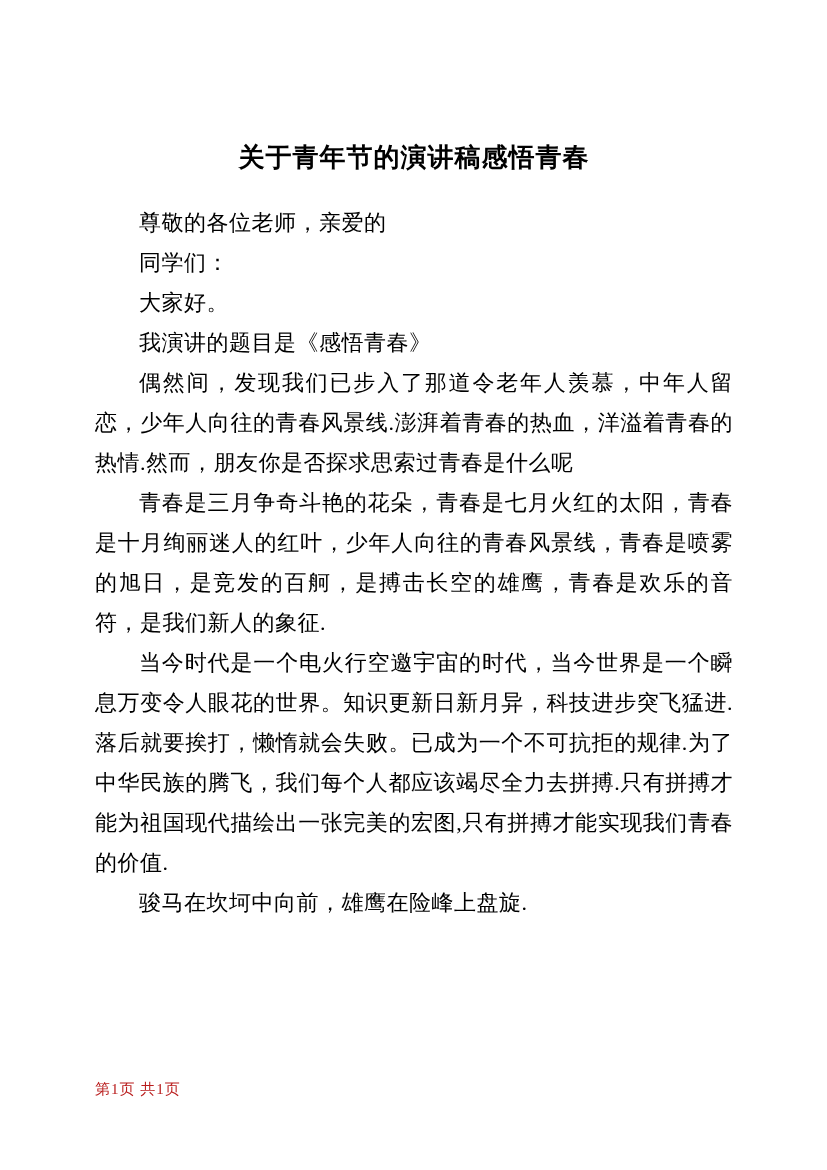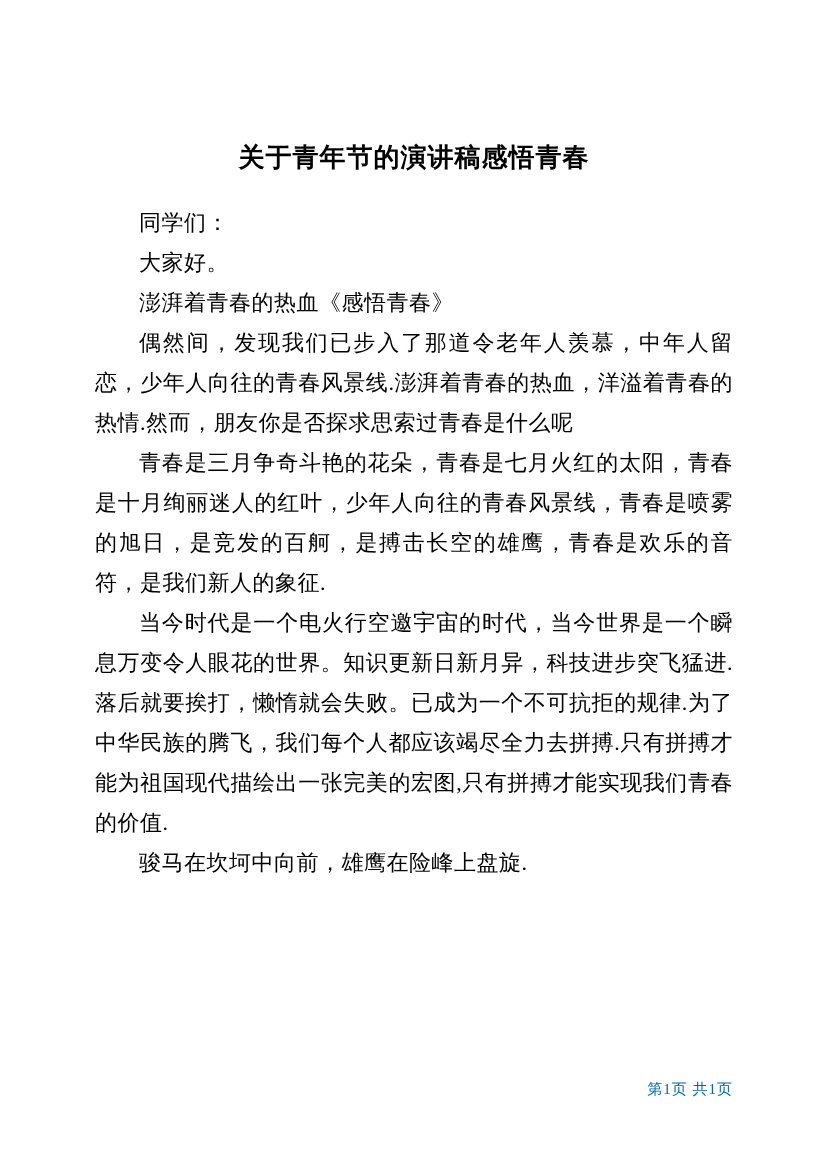--- a/index.html
+++ b/index.html
@@ -55,6 +55,7 @@
   <div class="content">
     <h1 class="doc-title">关于青年节的演讲稿感悟青春</h1>
 
+    <p class="para">尊敬的各位老师，亲爱的</p>
     <p class="para">同学们：</p>
     <p class="para">大家好。</p>
     <p class="para">澎湃着青春的热血《感悟青春》</p>

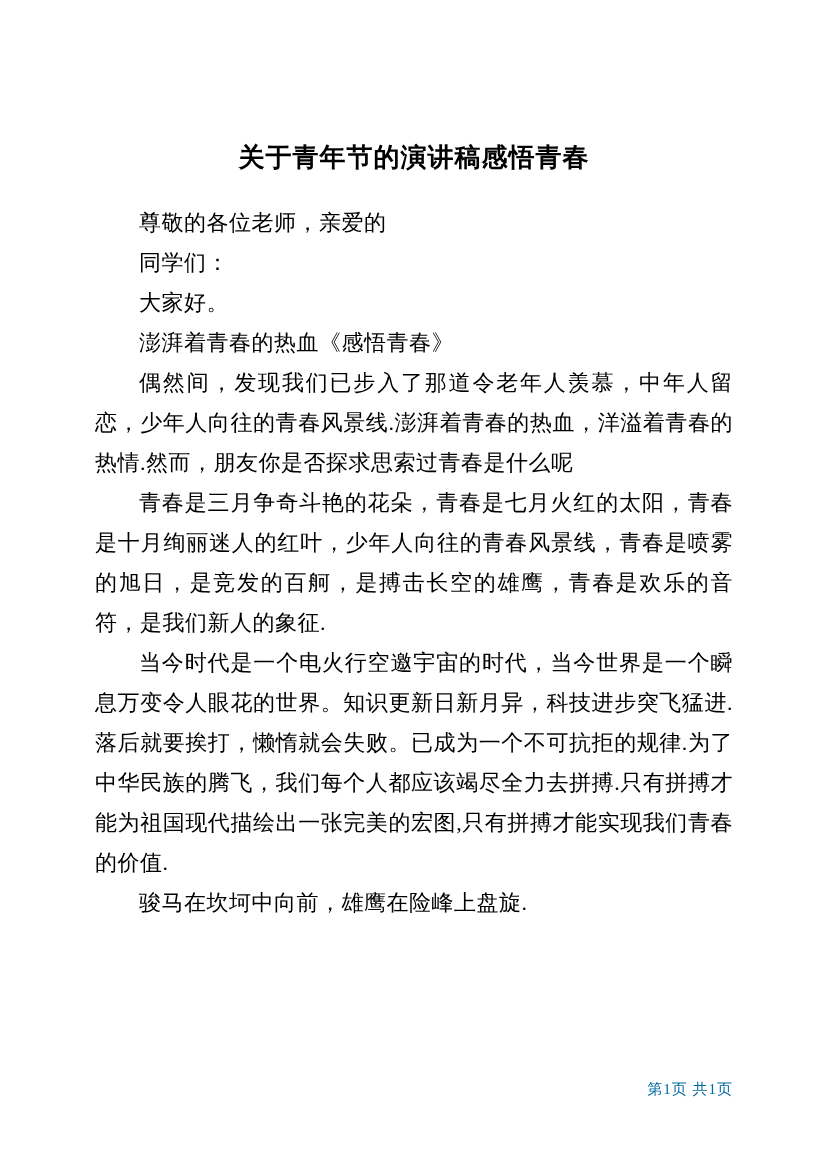--- a/index.html
+++ b/index.html
@@ -58,7 +58,7 @@
     <p class="para">尊敬的各位老师，亲爱的</p>
     <p class="para">同学们：</p>
     <p class="para">大家好。</p>
-    <p class="para">澎湃着青春的热血《感悟青春》</p>
+    <p class="para">我演讲的题目是《感悟青春》</p>
     <p class="para">偶然间，发现我们已步入了那道令老年人羡慕，中年人留恋，少年人向往的青春风景线.澎湃着青春的热血，洋溢着青春的热情.然而，朋友你是否探求思索过青春是什么呢</p>
     <p class="para">青春是三月争奇斗艳的花朵，青春是七月火红的太阳，青春是十月绚丽迷人的红叶，少年人向往的青春风景线，青春是喷雾的旭日，是竞发的百舸，是搏击长空的雄鹰，青春是欢乐的音符，是我们新人的象征.</p>
     <p class="para">当今时代是一个电火行空邀宇宙的时代，当今世界是一个瞬息万变令人眼花的世界。知识更新日新月异，科技进步突飞猛进.落后就要挨打，懒惰就会失败。已成为一个不可抗拒的规律.为了中华民族的腾飞，我们每个人都应该竭尽全力去拼搏.只有拼搏才能为祖国现代描绘出一张完美的宏图,只有拼搏才能实现我们青春的价值.</p>

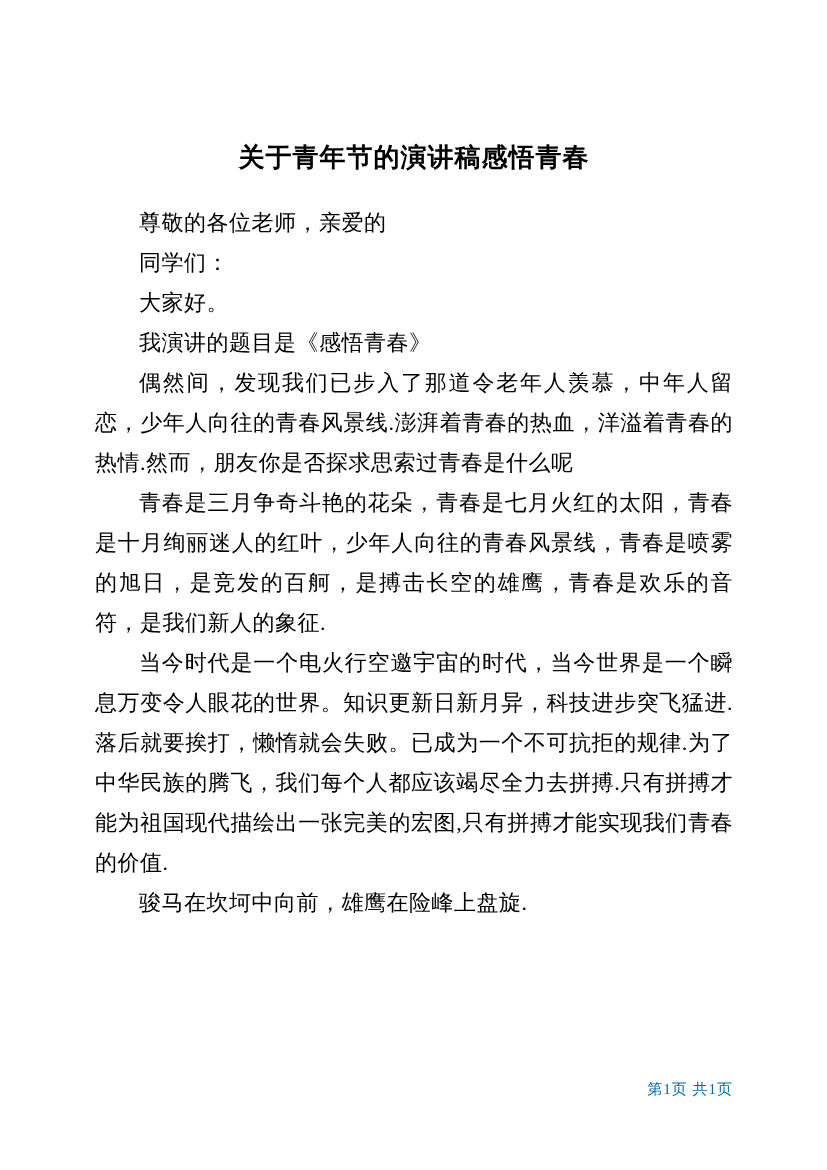--- a/index.html
+++ b/index.html
@@ -42,9 +42,9 @@
     left: 95px;
     top: 1080px;
     width: 638px;
-    text-align: right;
+    text-align: left;
     font-size: 15px;
-    color: #0369a1;
+    color: #b91c1c;
     letter-spacing: 1px;
   }
 </style>

